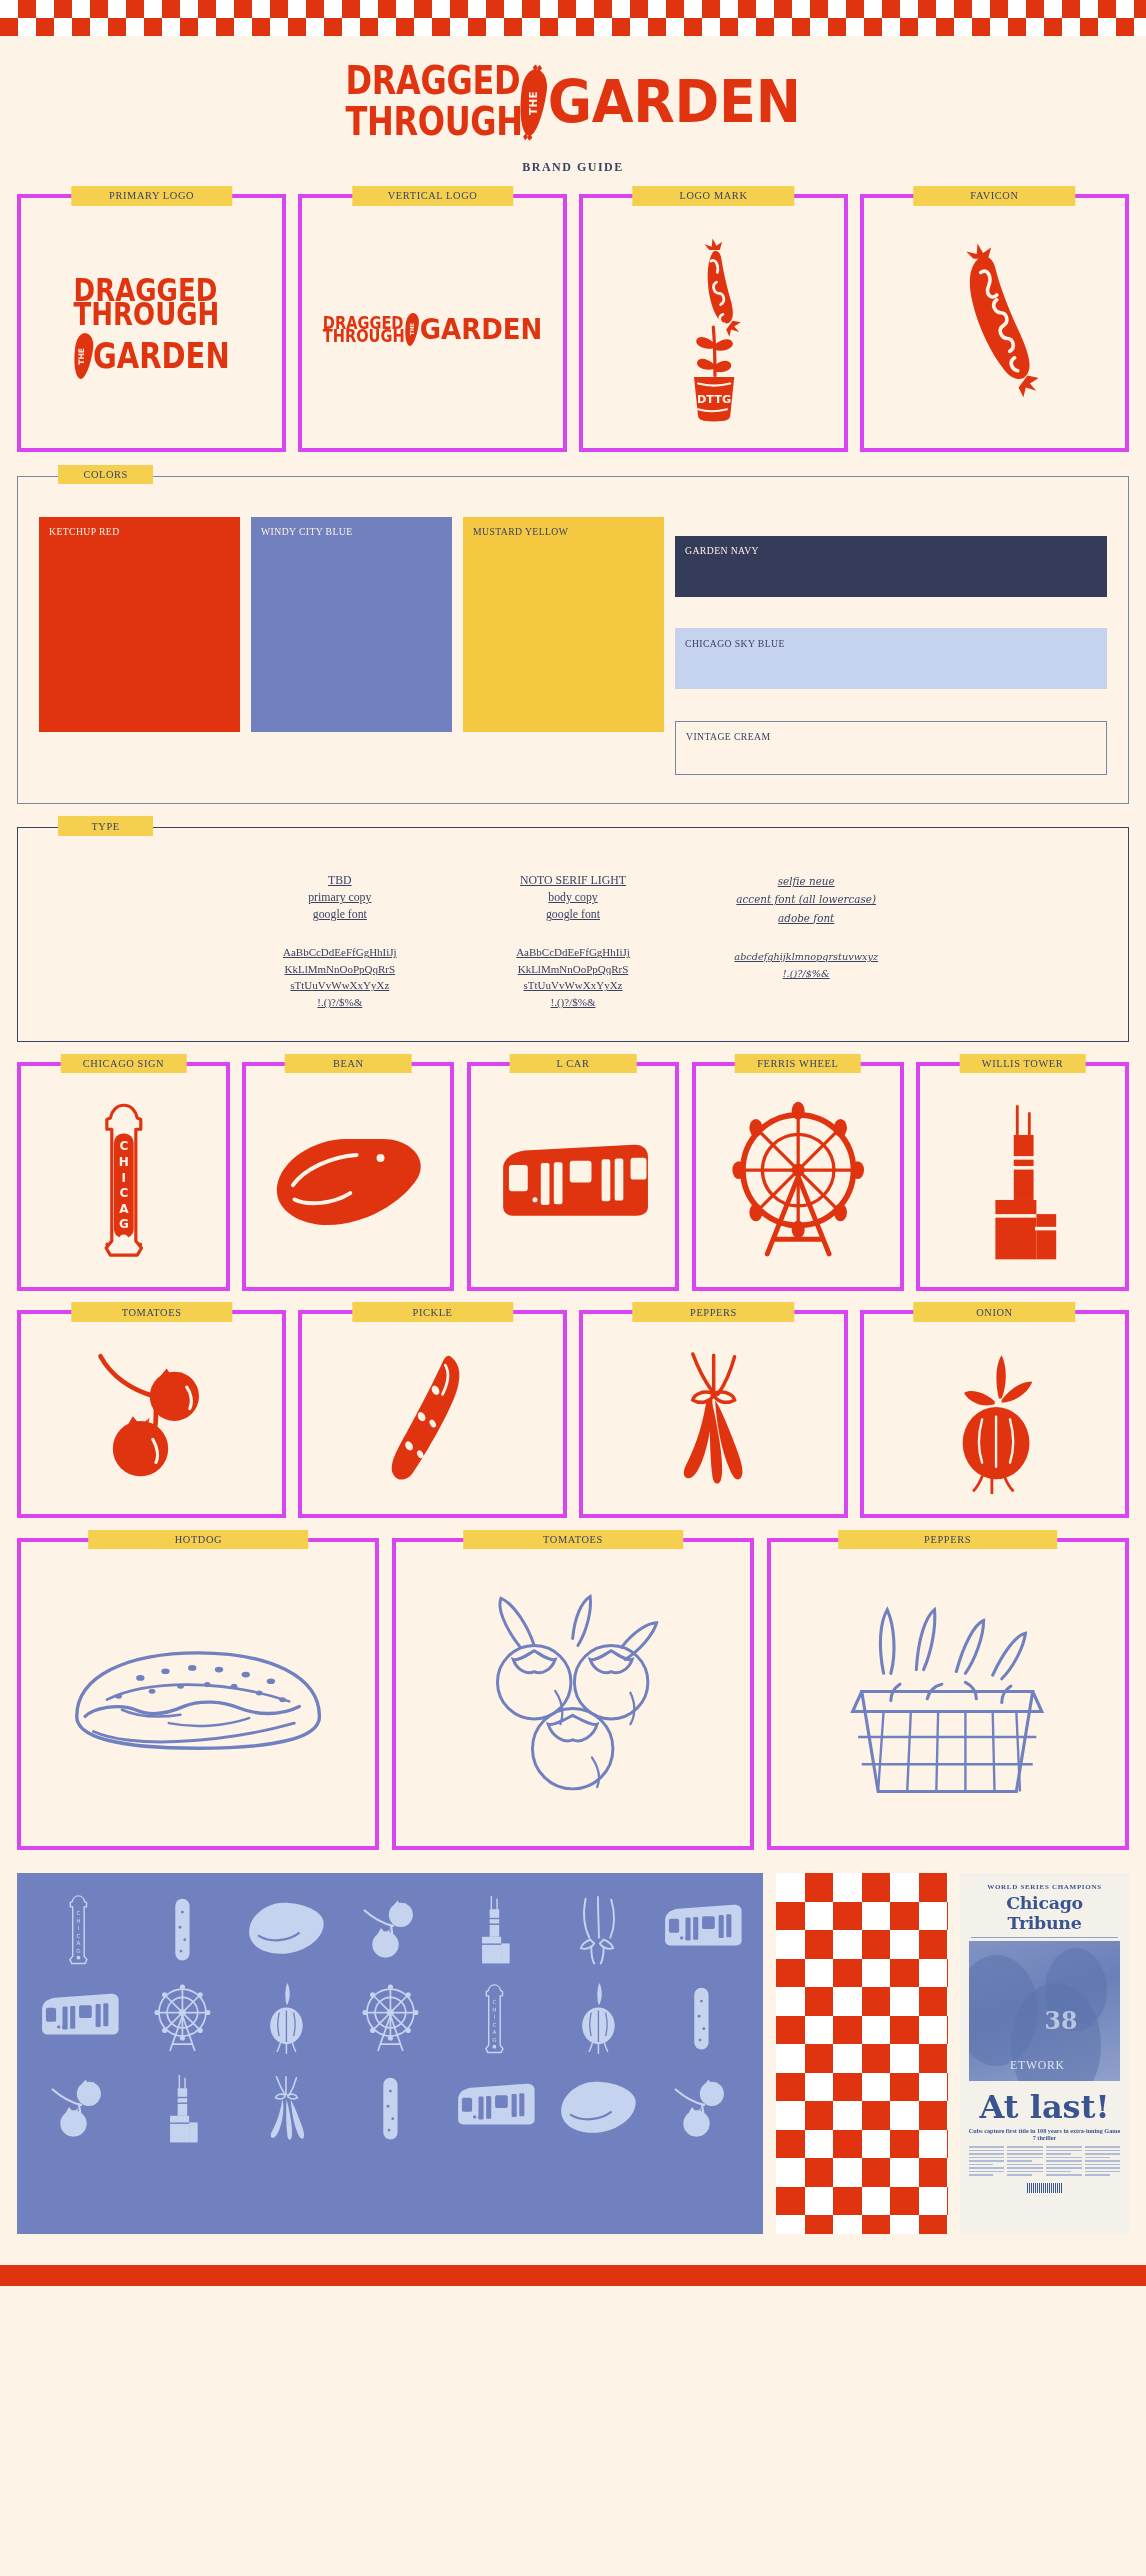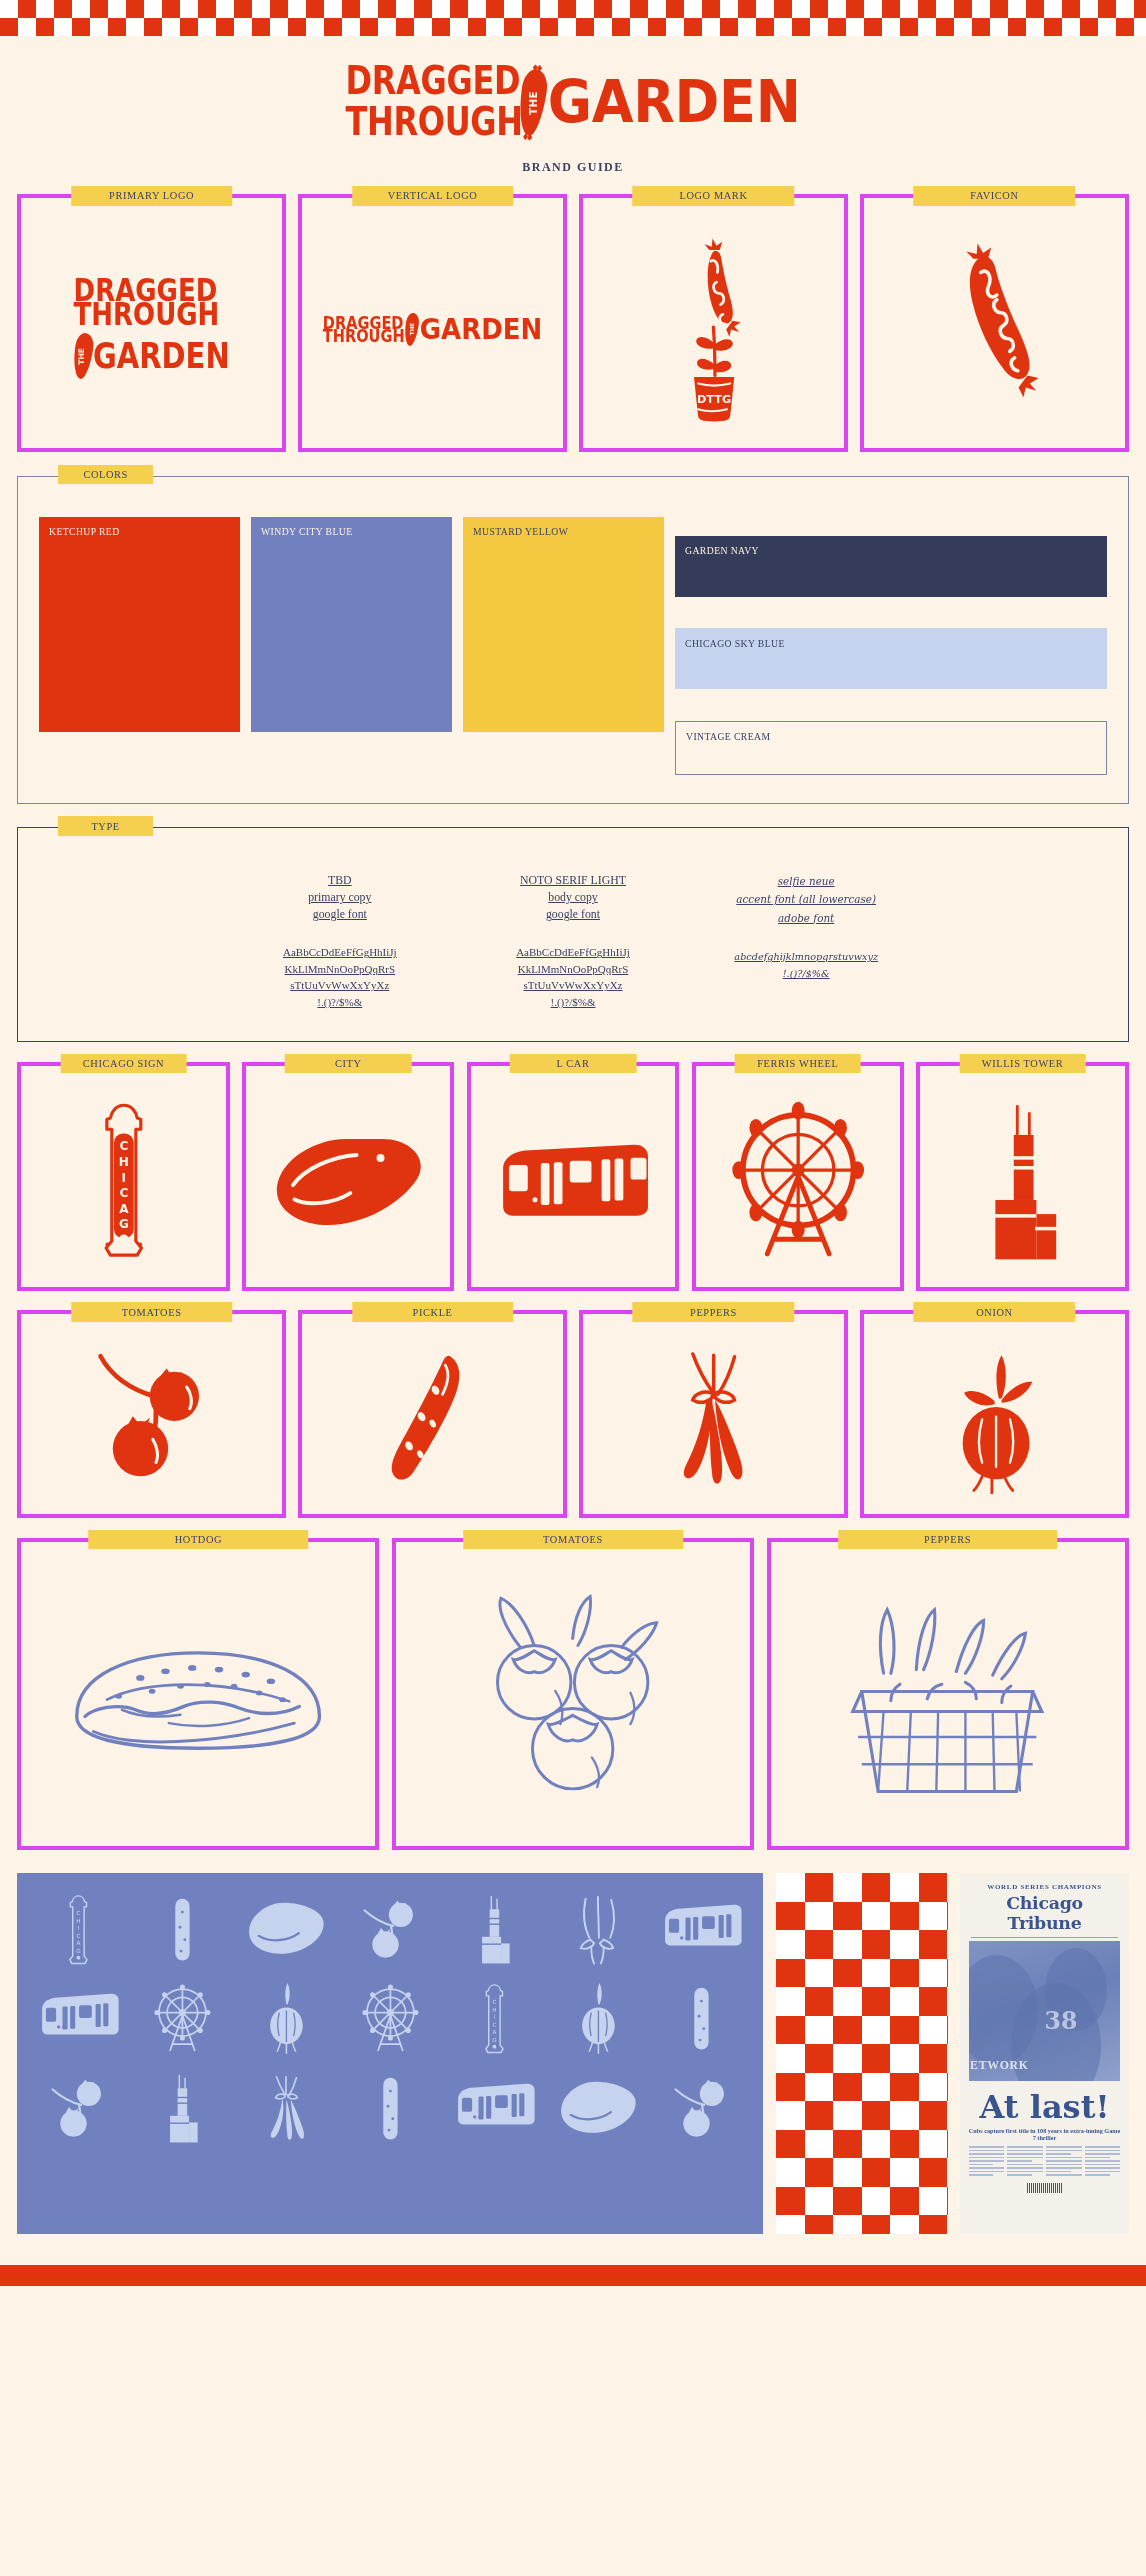--- a/index.html
+++ b/index.html
@@ -359,7 +359,7 @@
     </div>
 
     <div class="card">
-      <div class="card-tab">CITY</div>
+      <div class="card-tab">BEAN</div>
       <div class="card-body">
           <div class="art">
         <svg viewBox="0 0 200 130" fill="none">

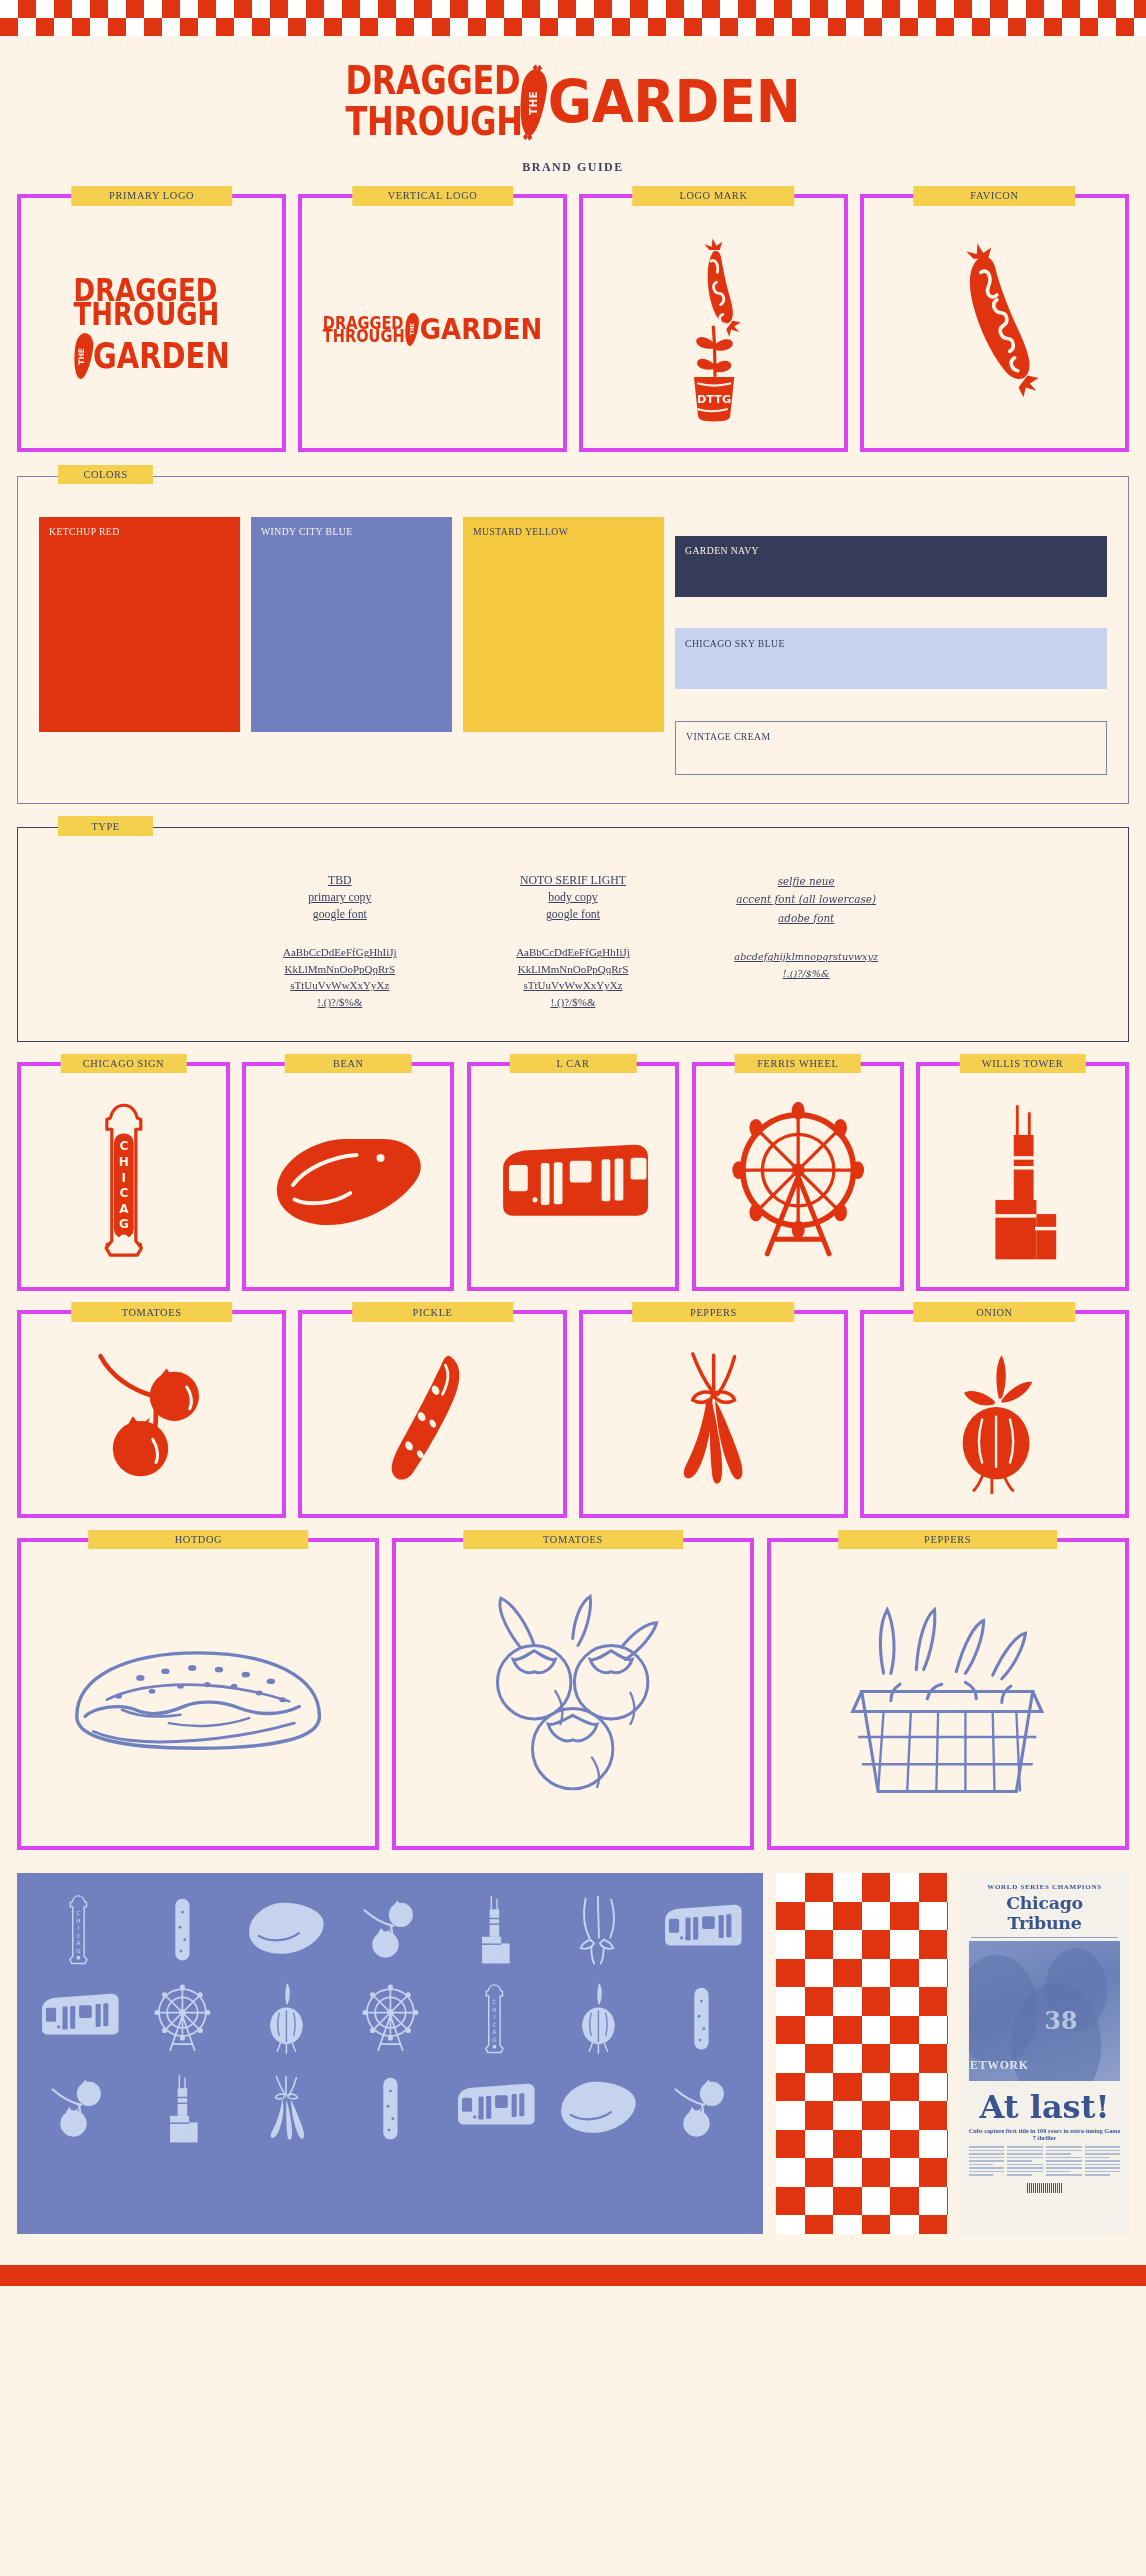--- a/index.html
+++ b/index.html
@@ -157,7 +157,7 @@
   .news-rule { height:0.7px; background:#8FA3C9; margin:3.5px 2.8px; }
   .news-photo { height:140px; background:linear-gradient(160deg,#8093C4 0%, #6B80B8 45%, #8FA1CC 100%); position:relative; overflow:hidden; }
   .news-photo .num { position:absolute; right:43px; top:66px; color:#C8D4EA; font-size:23.6px; font-weight:bold; font-family:"DejaVu Serif", serif; opacity:.85; }
-  .news-photo .netw { position:absolute; left:1.4px; top:117px; color:#DDE5F2; font-size:11.8px; font-weight:bold; letter-spacing:0.7px; }
+  .news-photo .netw { position:absolute; left:1.4px; top:117px; color:#DDE5F2; font-size:11.8px; font-weight:normal; letter-spacing:0.7px;padding-left:40px; }
   .news-photo .blob { position:absolute; background:#5C72AC; opacity:.55; border-radius:50%; }
   .news-caption { font-size:2.8px; color:#5C72AC; margin-top:2.1px; line-height:1.3; }
   .news-head { text-align:center; font-family:"DejaVu Serif", serif; font-weight:bold; font-size:32px; color:#3A5490; line-height:1; margin-top:4.2px; }

